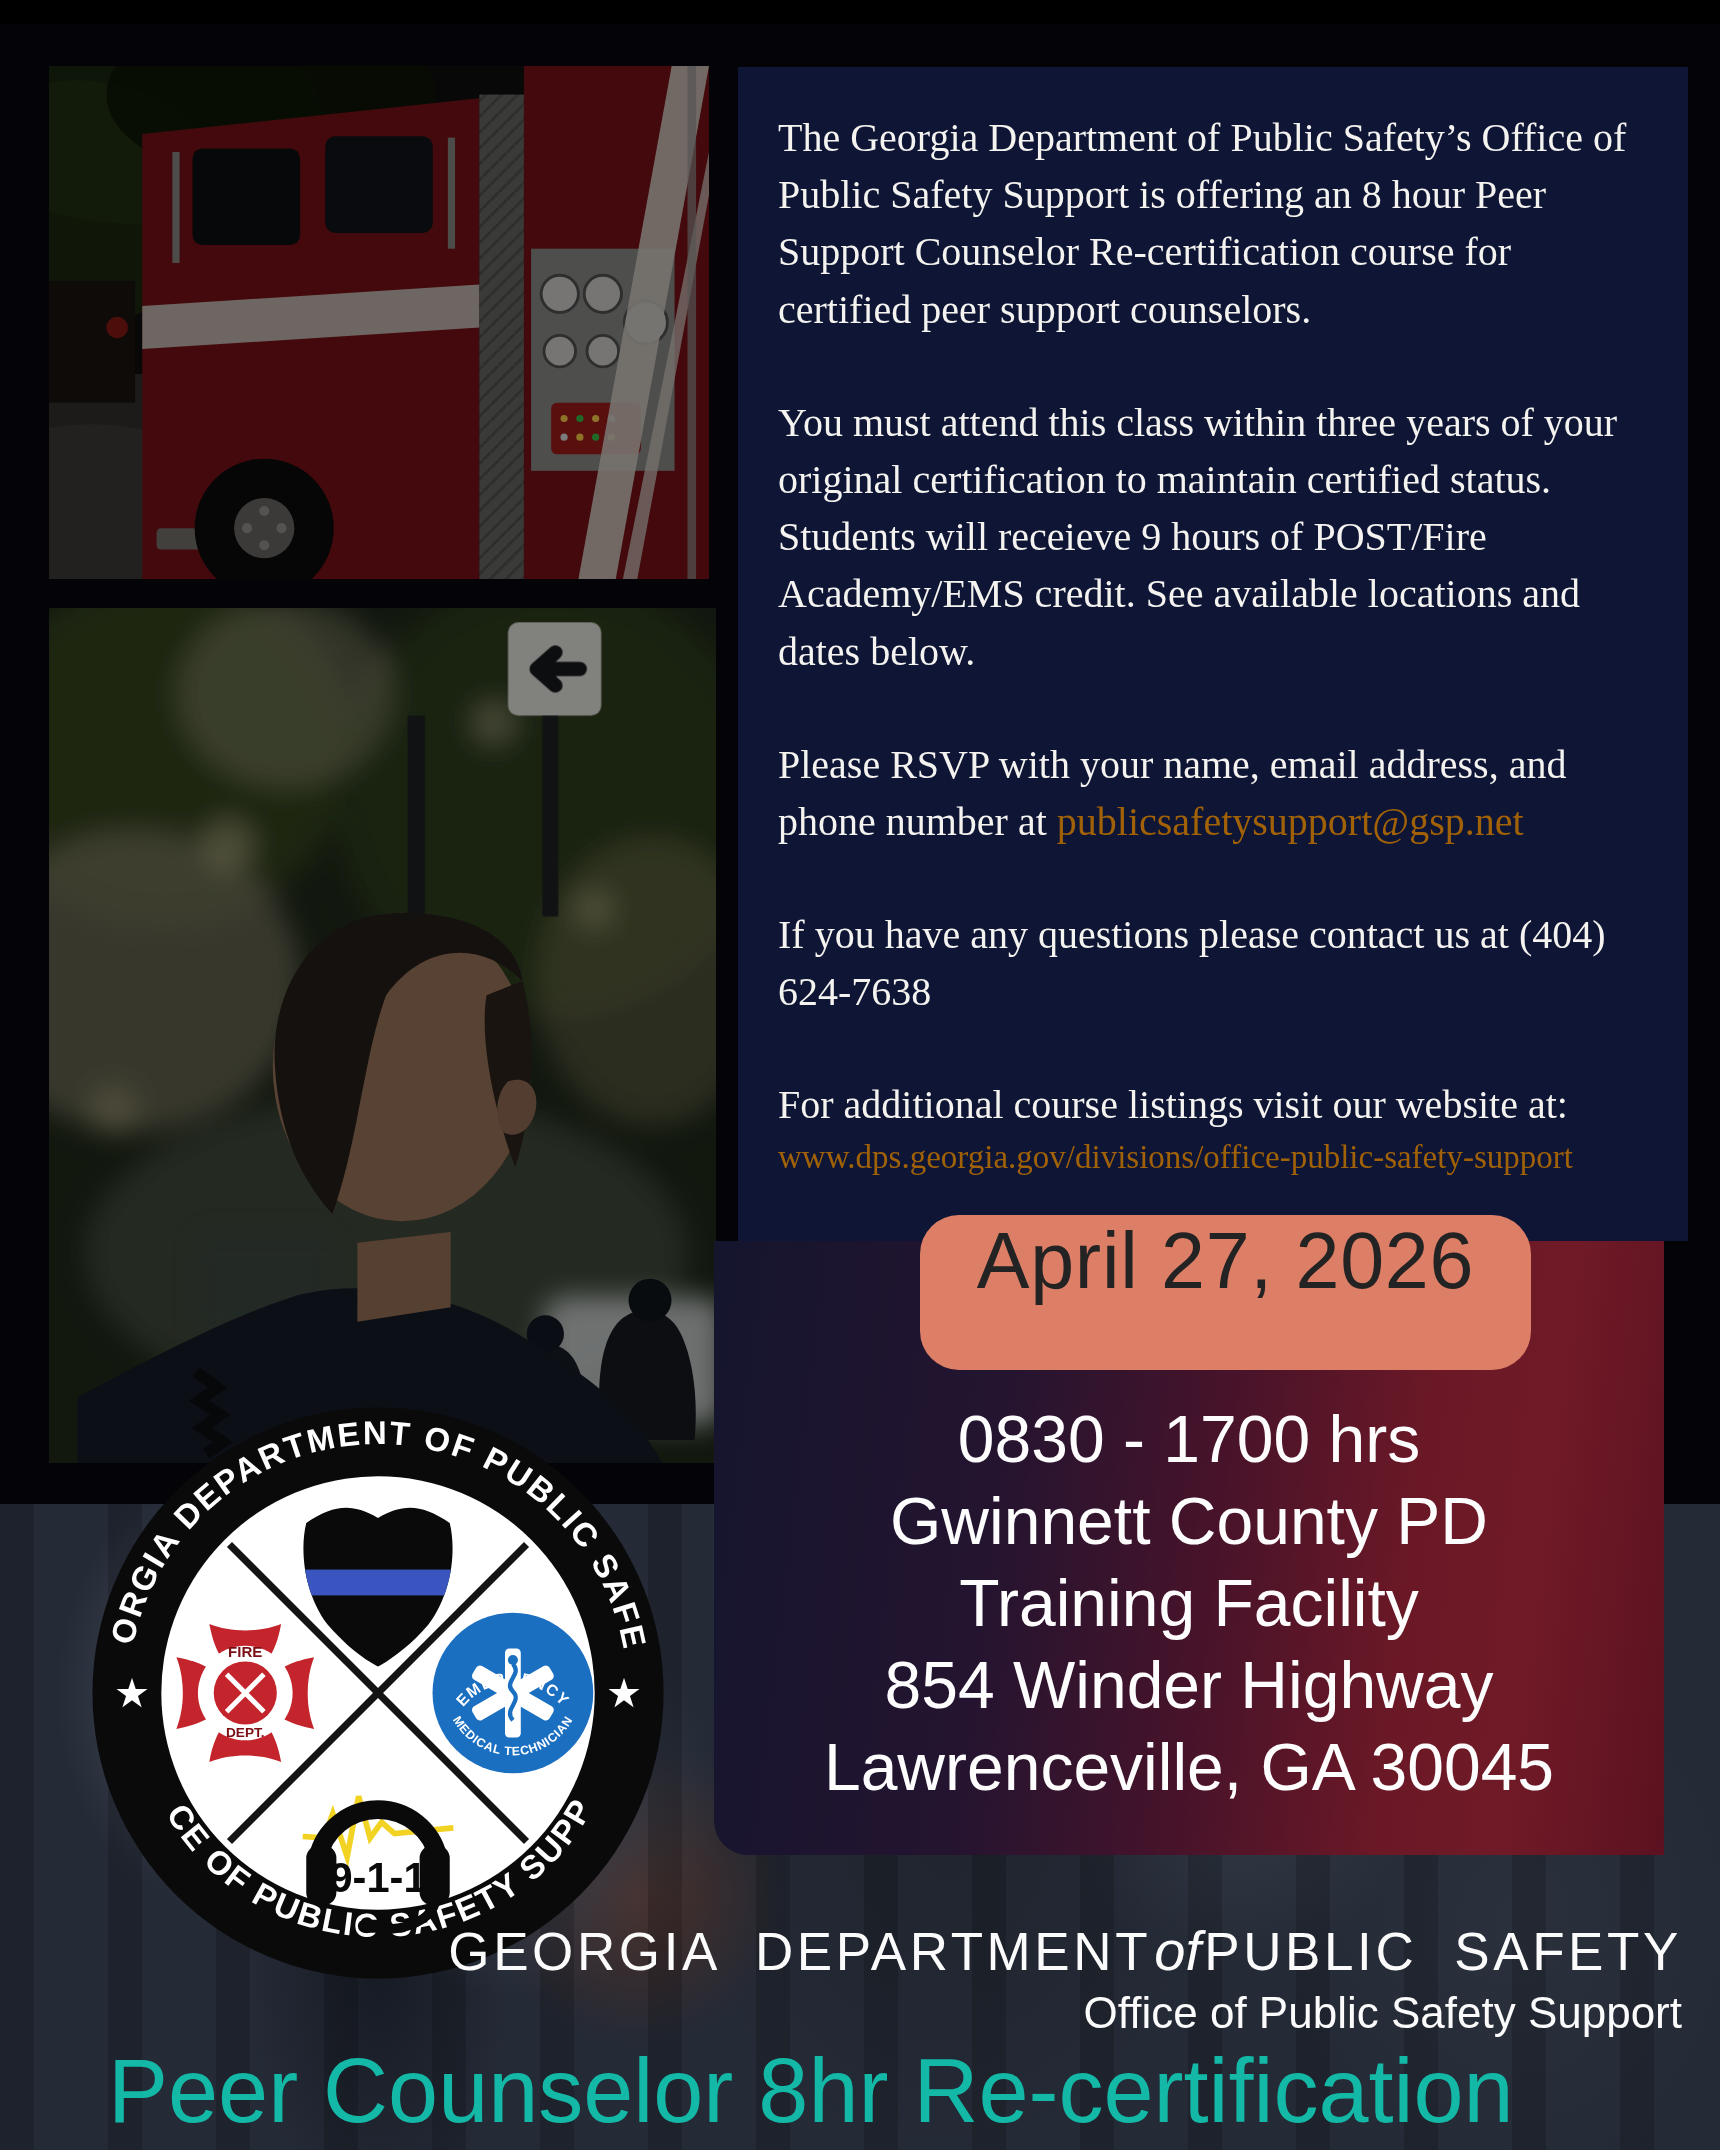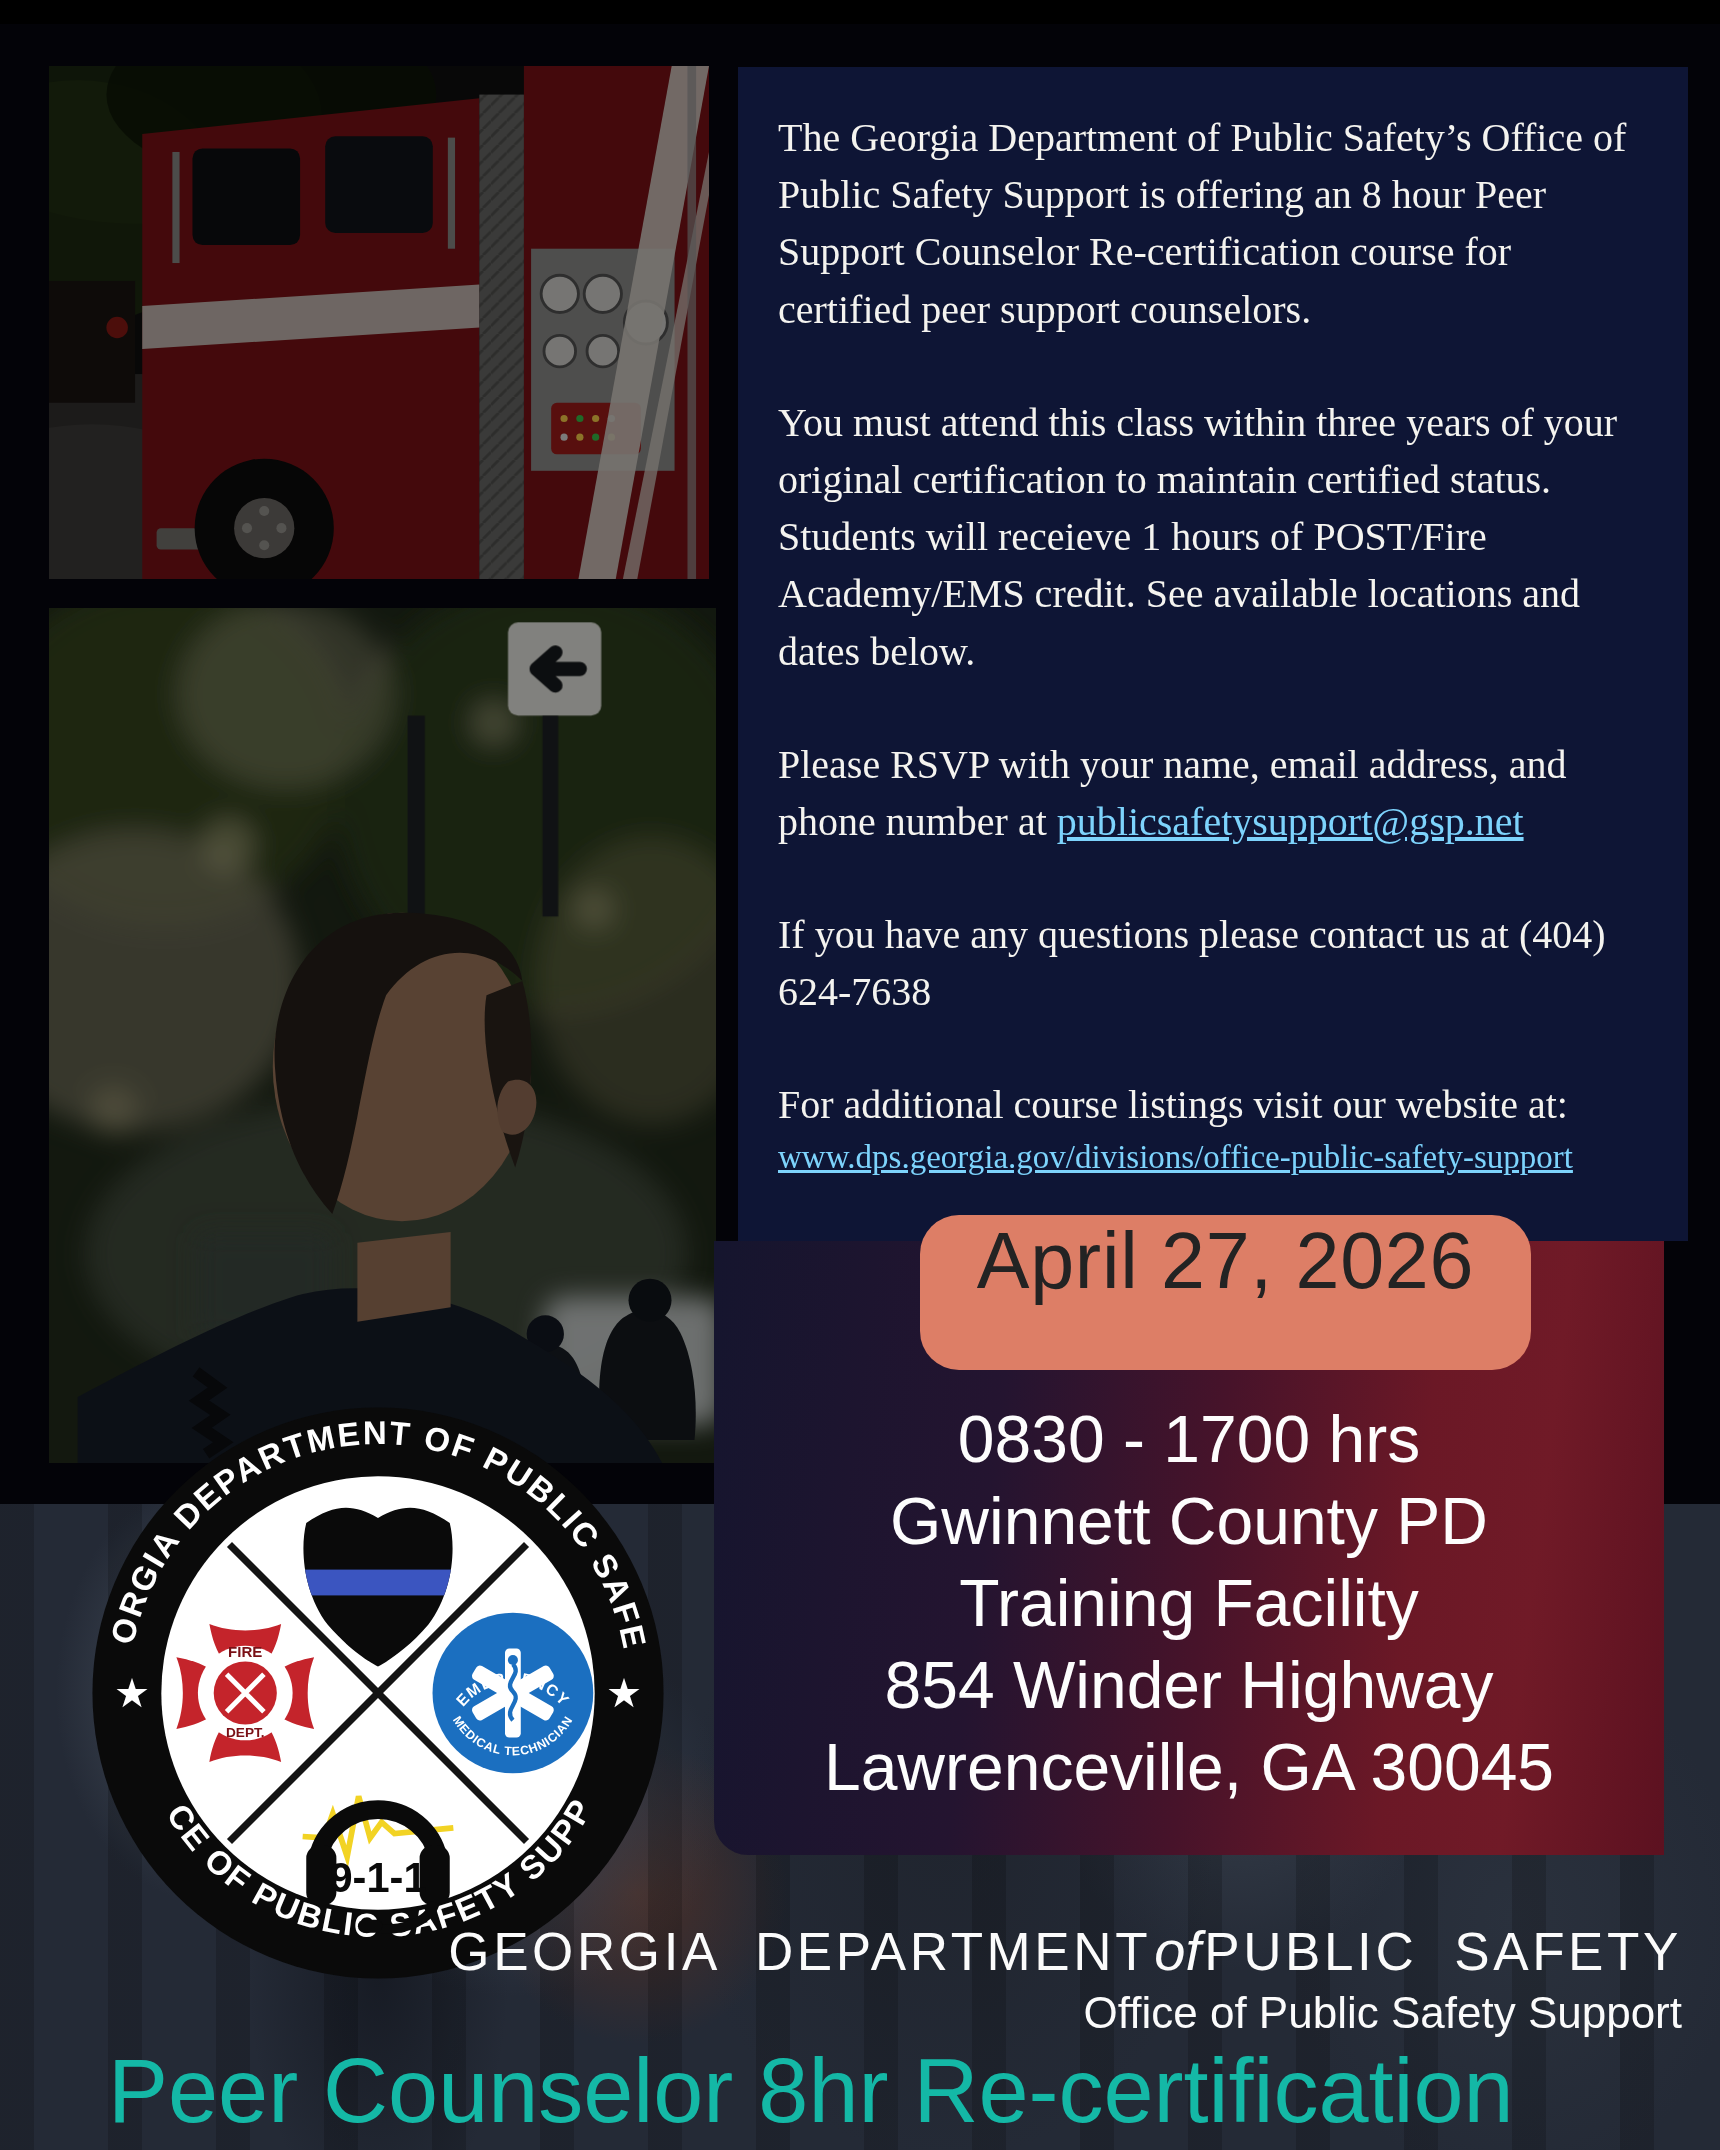--- a/index.html
+++ b/index.html
@@ -171,7 +171,7 @@
 
   <div class="abs info-panel">
     <p>The Georgia Department of Public Safety’s Office of Public Safety Support is offering an 8 hour Peer Support Counselor Re-certification course for certified peer support counselors.</p>
-    <p>You must attend this class within three years of your original certification to maintain certified status. Students will receieve 1 hours of POST/Fire Academy/EMS credit. See available locations and dates below.</p>
+    <p>You must attend this class within three years of your original certification to maintain certified status. Students will receieve 9 hours of POST/Fire Academy/EMS credit. See available locations and dates below.</p>
     <p><span>Please RSVP with your name, email address, and phone number at </span><span class="email">publicsafetysupport@gsp.net</span></p>
     <p>If you have any questions please contact us at (404) 624-7638</p>
     <p style="margin-bottom:0;">For additional course listings visit our website at:</p>

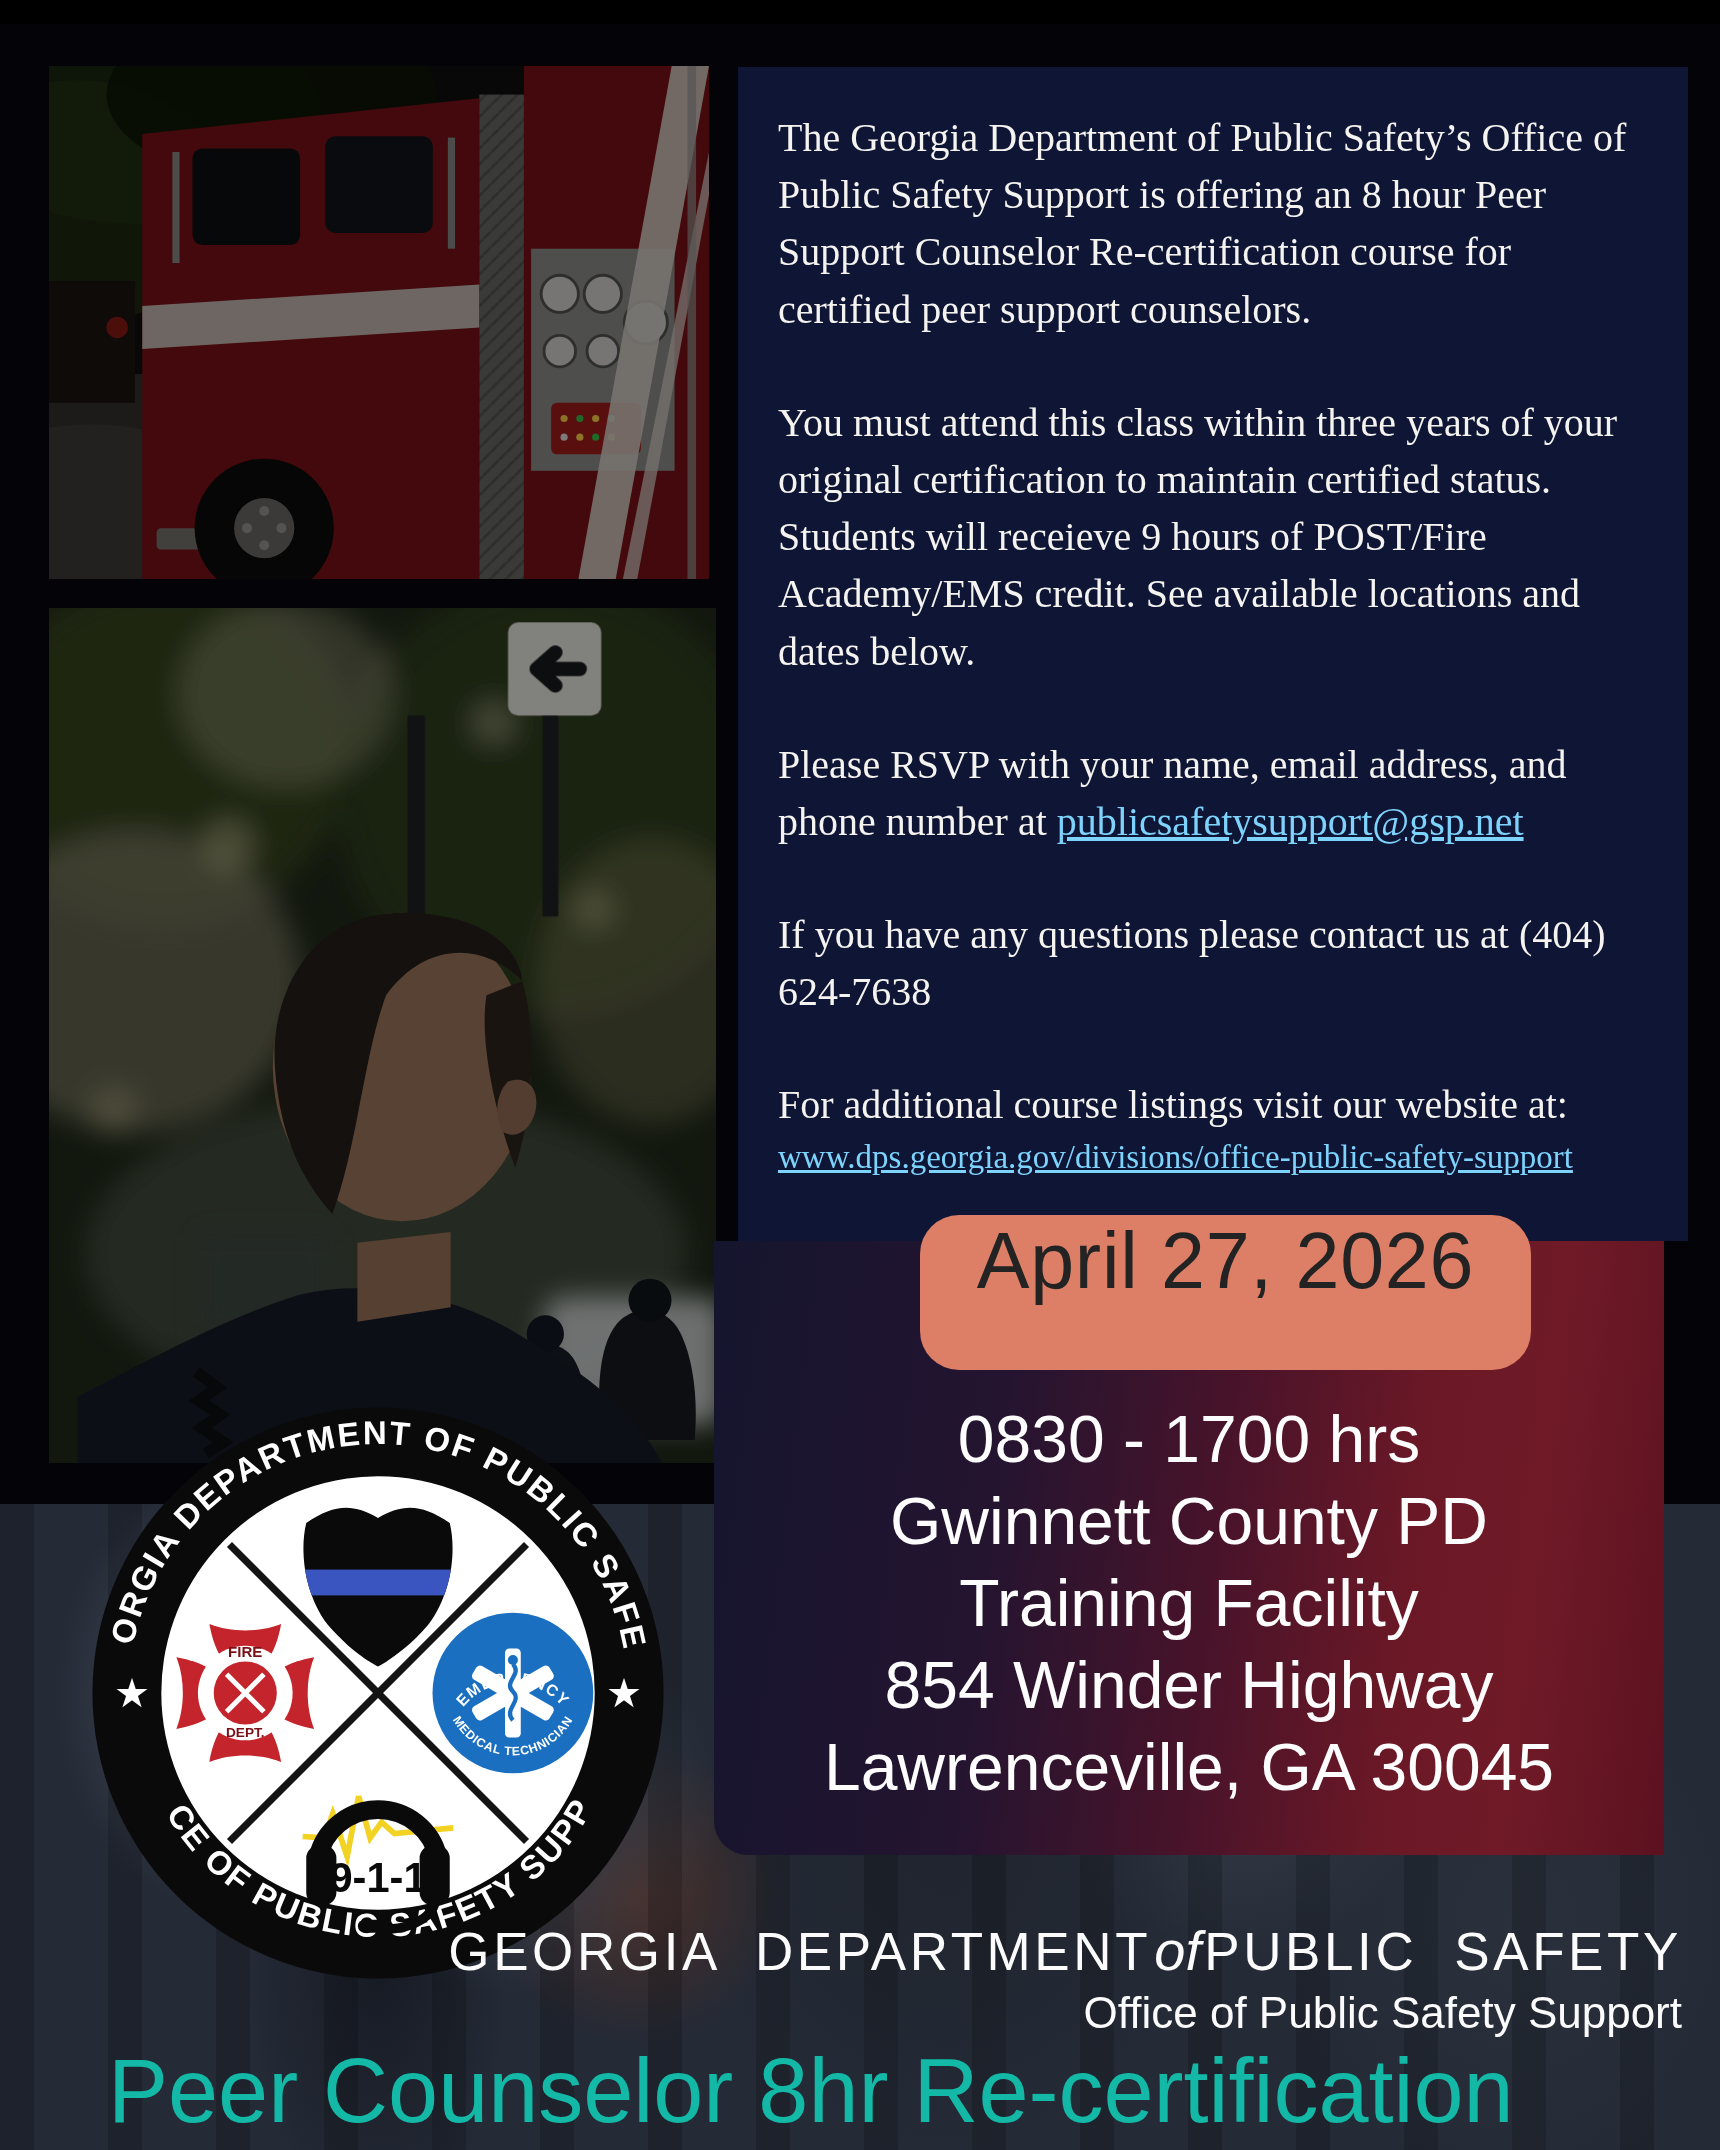--- a/index.html
+++ b/index.html
@@ -31,7 +31,7 @@
     box-sizing:border-box;padding:42px 34px 0 40px;color:#F4F3EF;
     font-family:"Liberation Serif",serif;font-size:40px;line-height:1.43;}
   .info-panel p{margin:0 0 56px 0;}
-  .info-panel .email,.info-panel .website{text-decoration:underline;color:#7dd3fc;}
+  .info-panel .email,.info-panel .website{color:#a16207;}
   .info-panel .website-line{font-size:33px;margin-top:-47px;}
 
   

